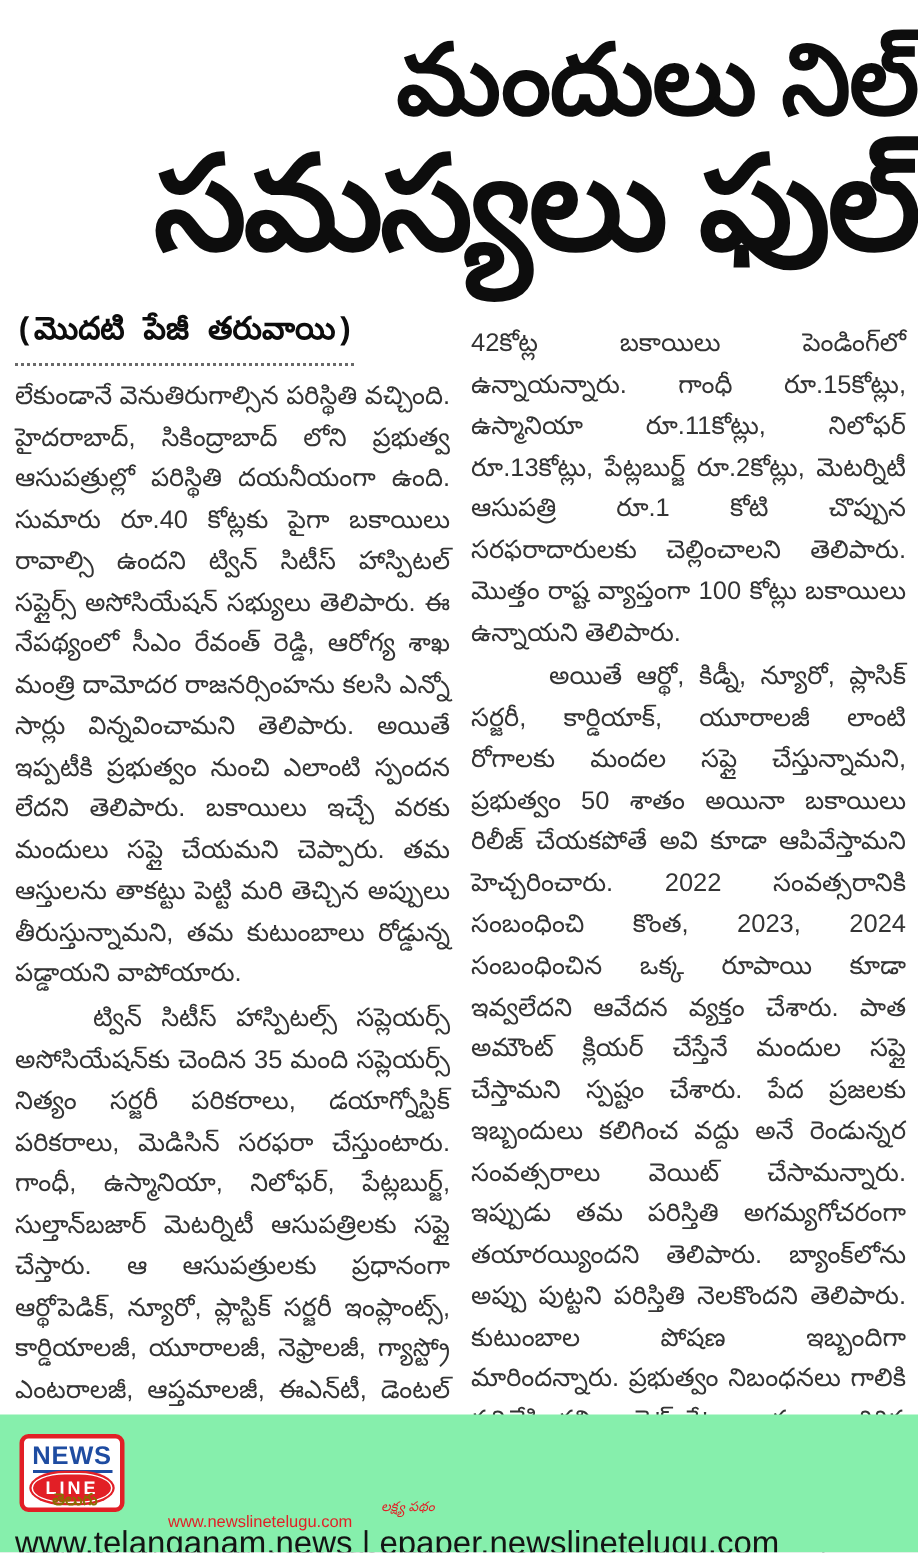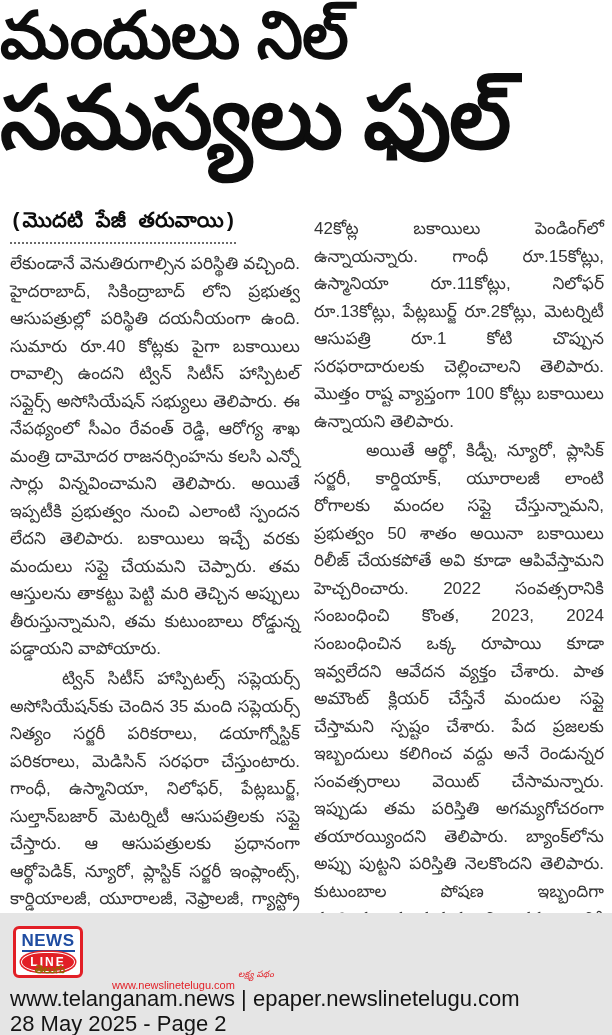--- a/index.html
+++ b/index.html
@@ -13,8 +13,8 @@
   }
   
   .headline{
-    padding-top:2px;
-    text-align:left;
+    padding-top:20px;
+    text-align:right;
     color:#0d0d0d;
     font-weight:800;
     line-height:1.0;

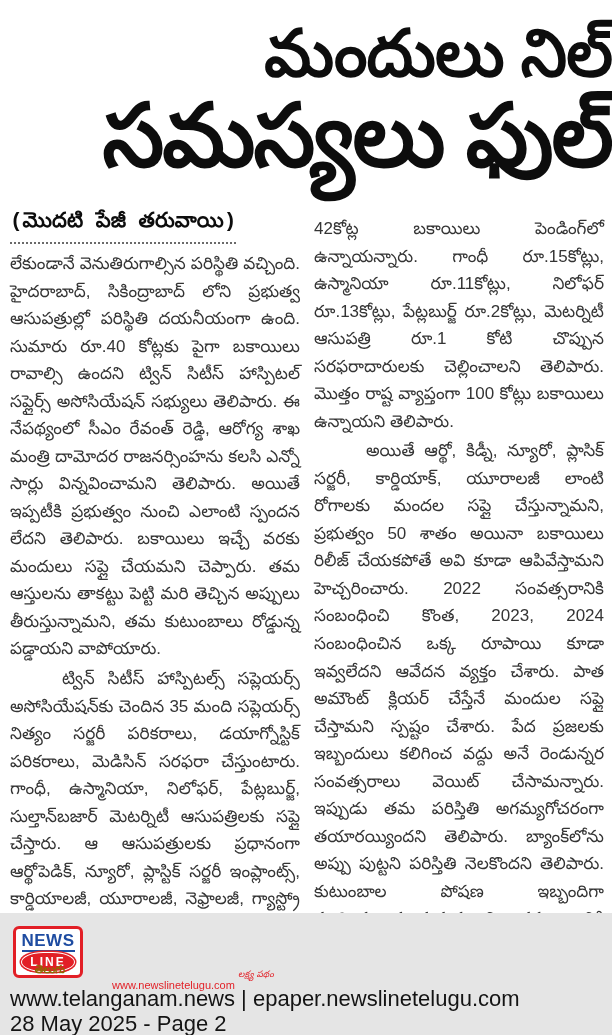--- a/index.html
+++ b/index.html
@@ -61,8 +61,8 @@
   .footer{
     position:absolute;
     left:0; bottom:0;
-    width:612px; height:122px;
-    background:#e5e5e5;
+    width:612px; height:92px;
+    background:#86efac;
   }
   .logo-box{
     position:absolute;

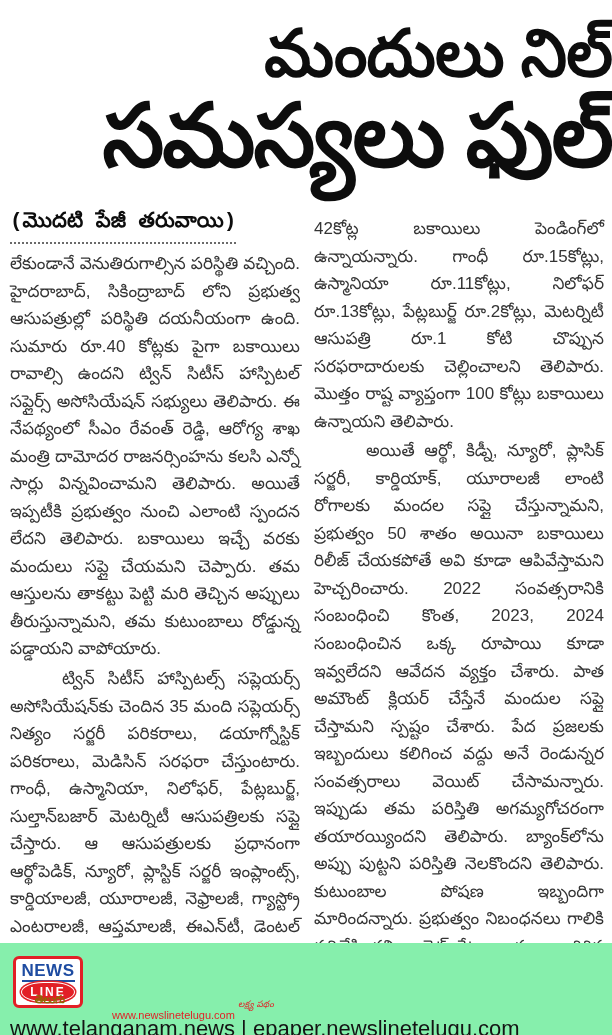--- a/index.html
+++ b/index.html
@@ -127,7 +127,7 @@
   }
   .wordmark-tagline{
     position:absolute;
-    left:238px; top:56px;
+    left:254px; top:56px;
     color:#E21F26;
     font-size:9px;
     font-style:italic;

